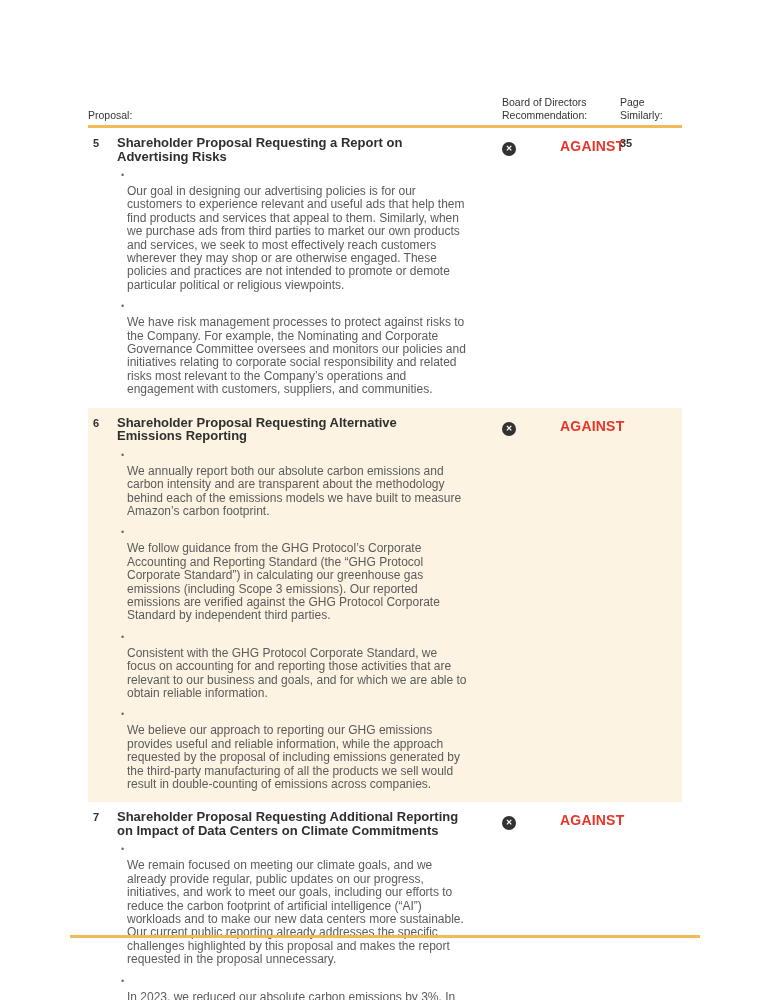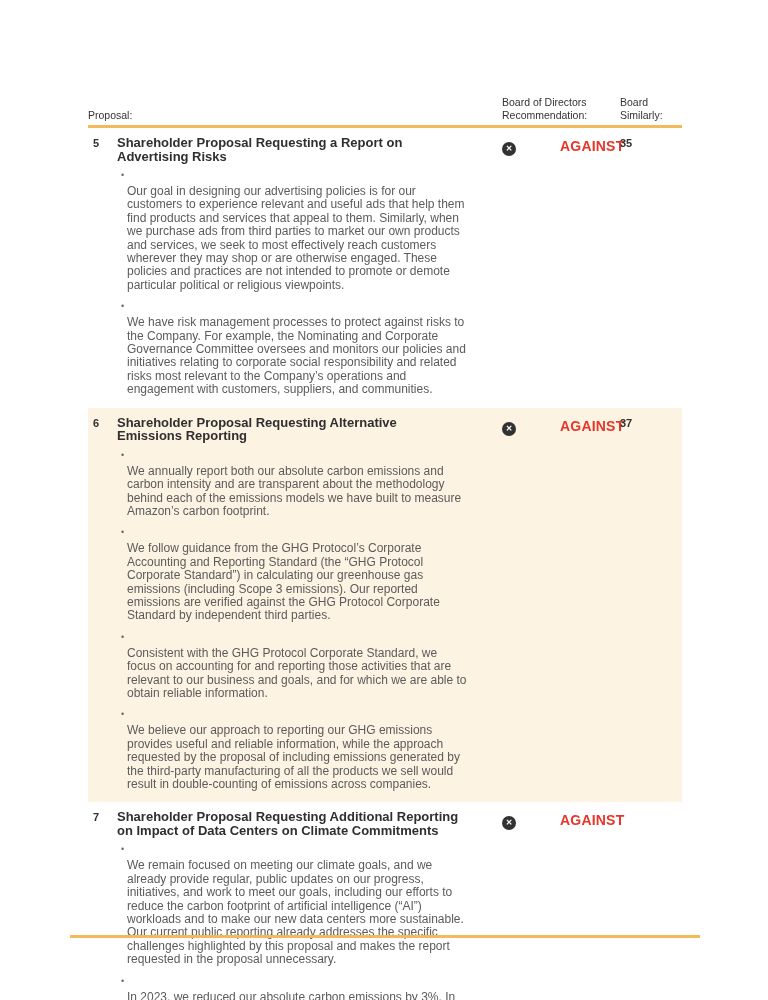--- a/index.html
+++ b/index.html
@@ -68,7 +68,7 @@
         <div>Recommendation:</div>
       </div>
       <div class="hcell">
-        <div>Board</div>
+        <div>Page</div>
         <div>Similarly:</div>
       </div>
     </div>

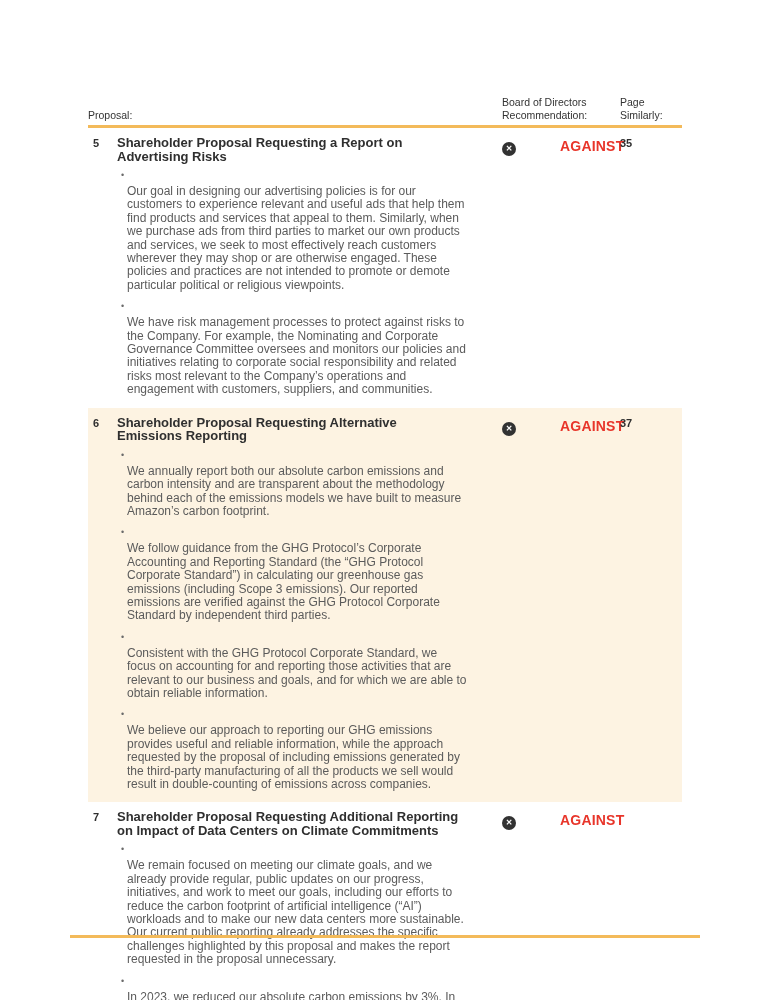--- a/index.html
+++ b/index.html
@@ -122,7 +122,6 @@
         <span class="circle-x">✕</span>
       </div>
       <div class="rec-cell">AGAINST</div>
-      <div class="page-cell">37</div>
     </section>
 
     <section class="row">

